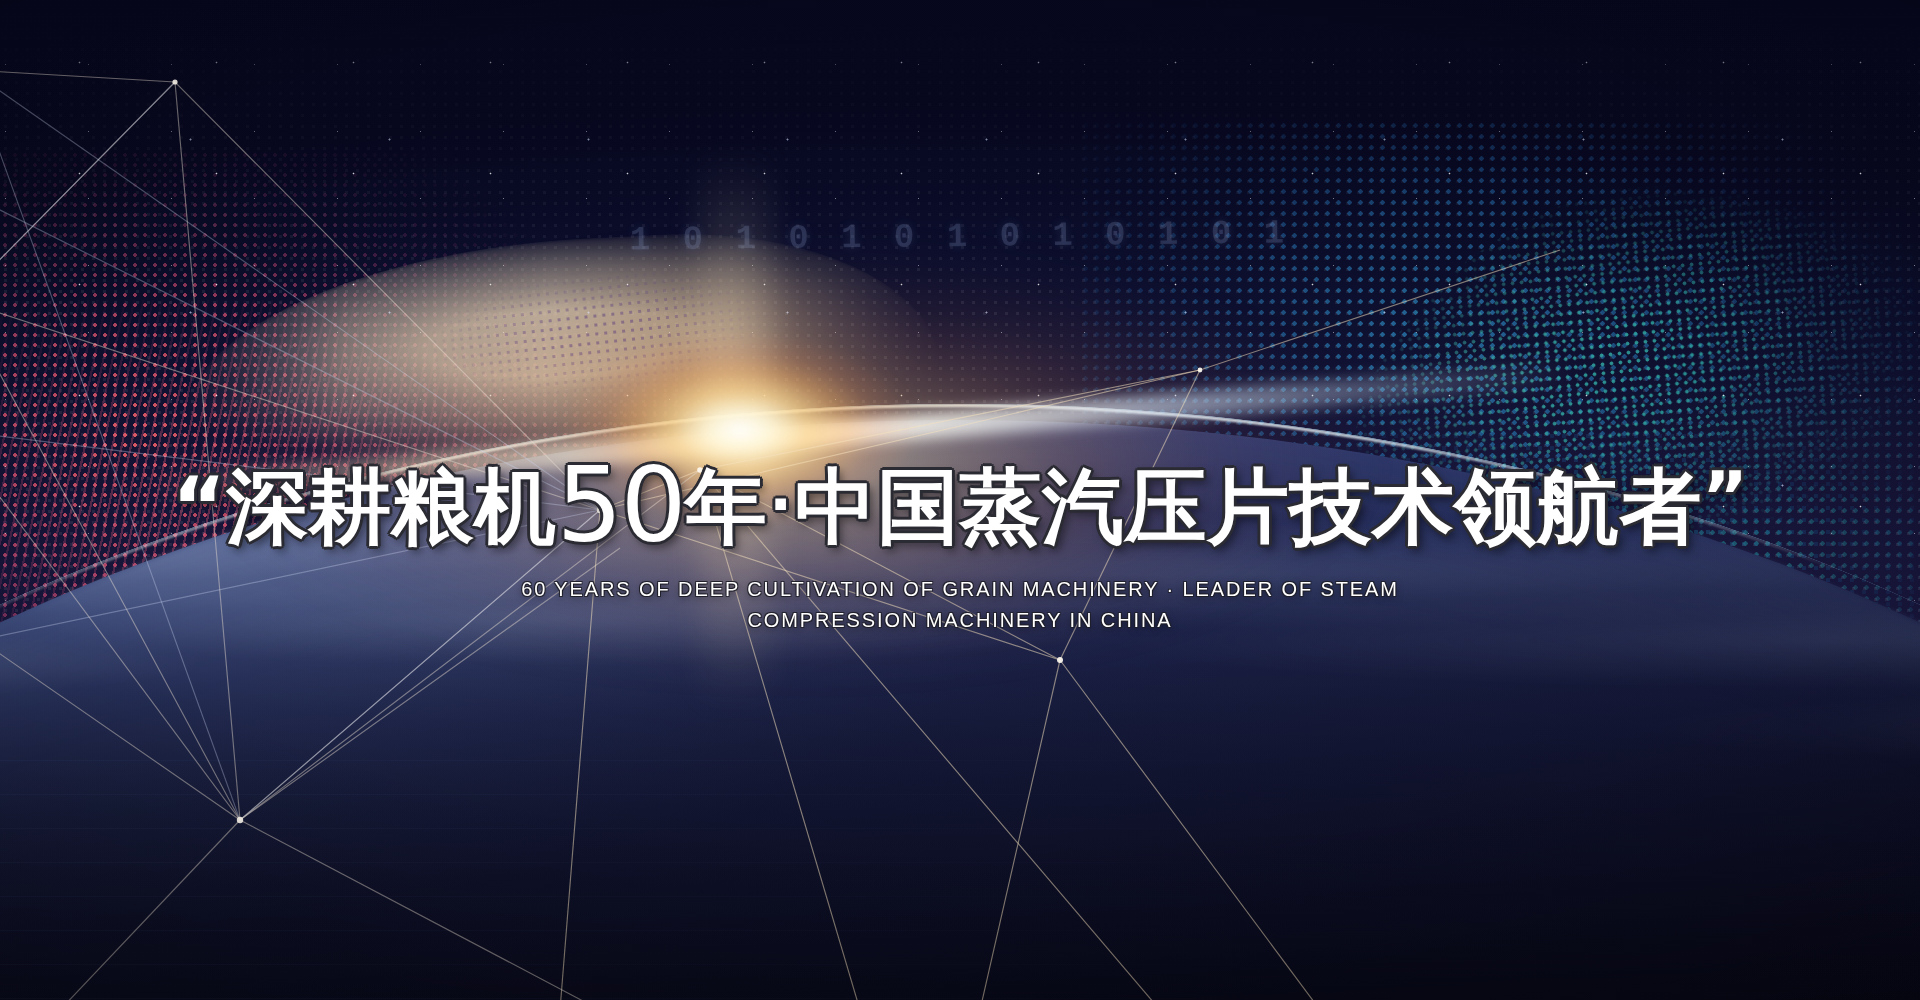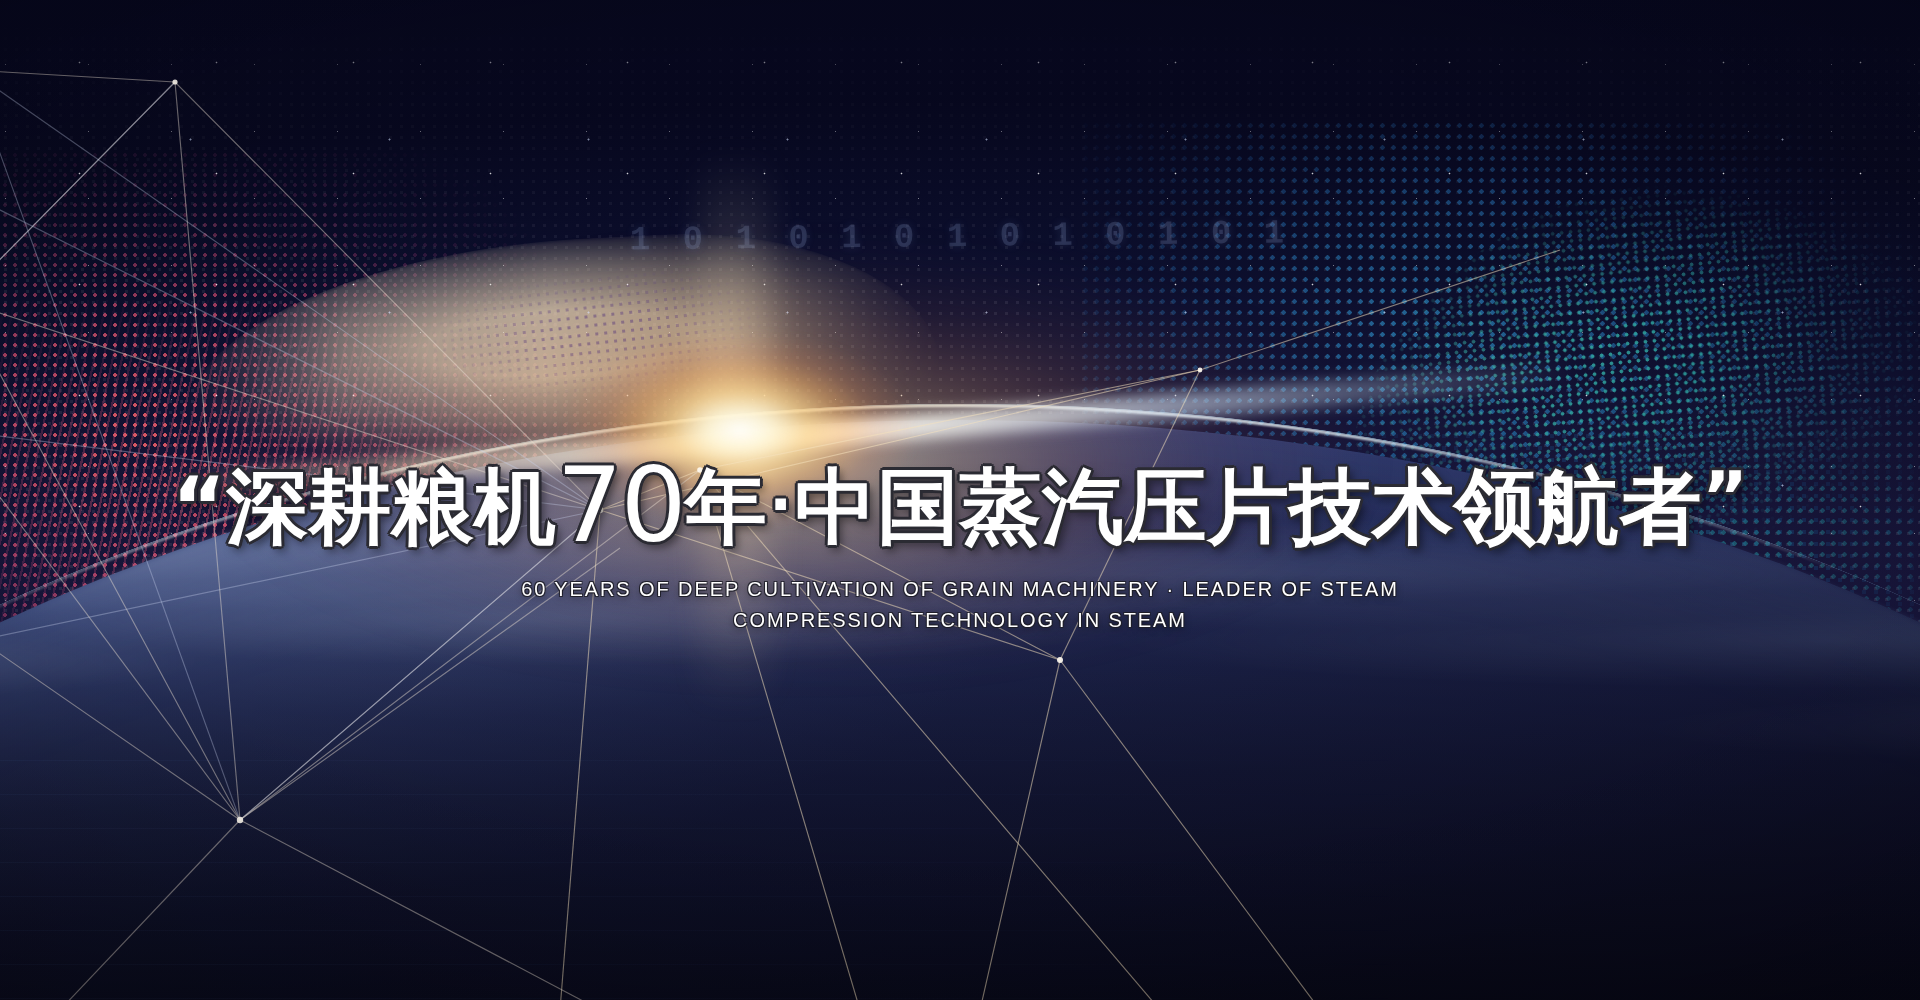--- a/index.html
+++ b/index.html
@@ -379,7 +379,7 @@
   </div>
 
   <div class="copy">
-    <h1 class="headline"><span>“</span><span>深耕粮机</span><span class="num">70</span><span>年</span><span class="dot">·</span><span>中国蒸汽压片技术领航者</span><span class="qt">”</span></h1>
+    <h1 class="headline"><span>“</span><span>深耕粮机</span><span class="num">50</span><span>年</span><span class="dot">·</span><span>中国蒸汽压片技术领航者</span><span class="qt">”</span></h1>
 
     <div class="sub">
       <div>60 YEARS OF DEEP CULTIVATION OF GRAIN MACHINERY · LEADER OF STEAM</div>

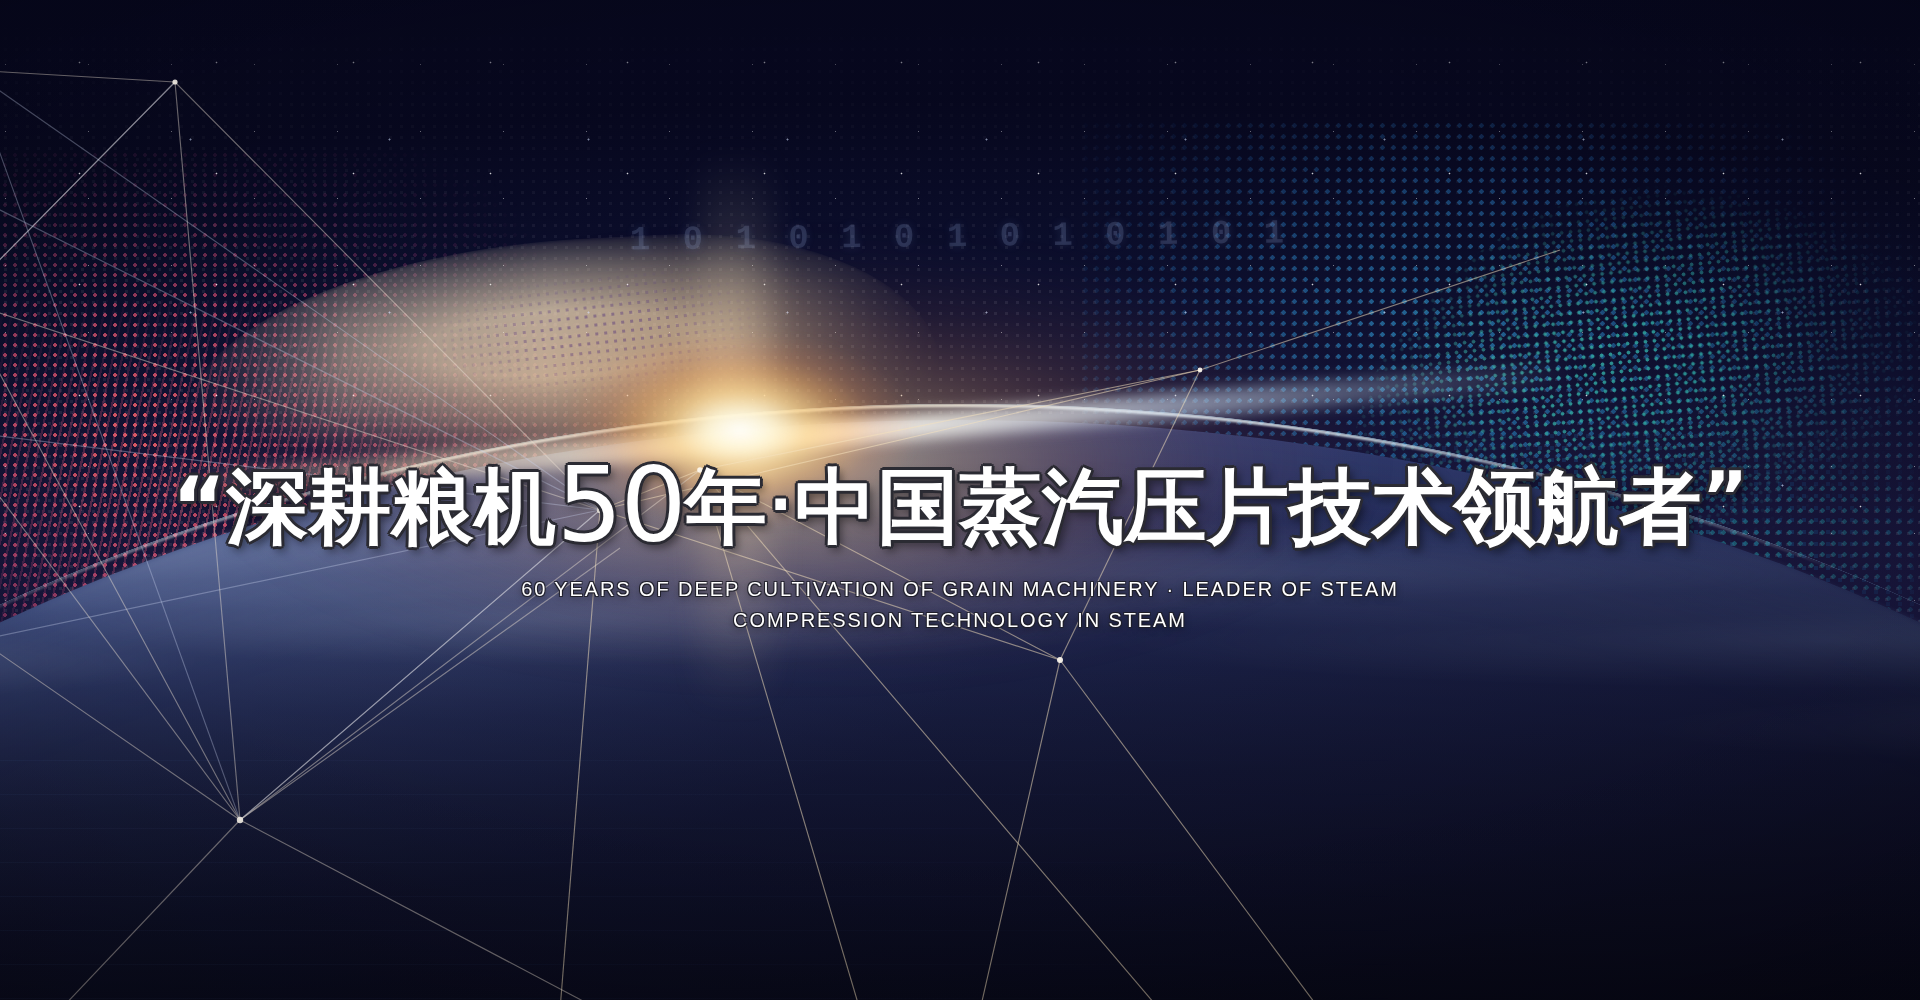--- a/index.html
+++ b/index.html
@@ -383,7 +383,7 @@
 
     <div class="sub">
       <div>60 YEARS OF DEEP CULTIVATION OF GRAIN MACHINERY · LEADER OF STEAM</div>
-      <div>COMPRESSION TECHNOLOGY IN STEAM</div>
+      <div>COMPRESSION MACHINERY IN CHINA</div>
     </div>
   </div>
 

